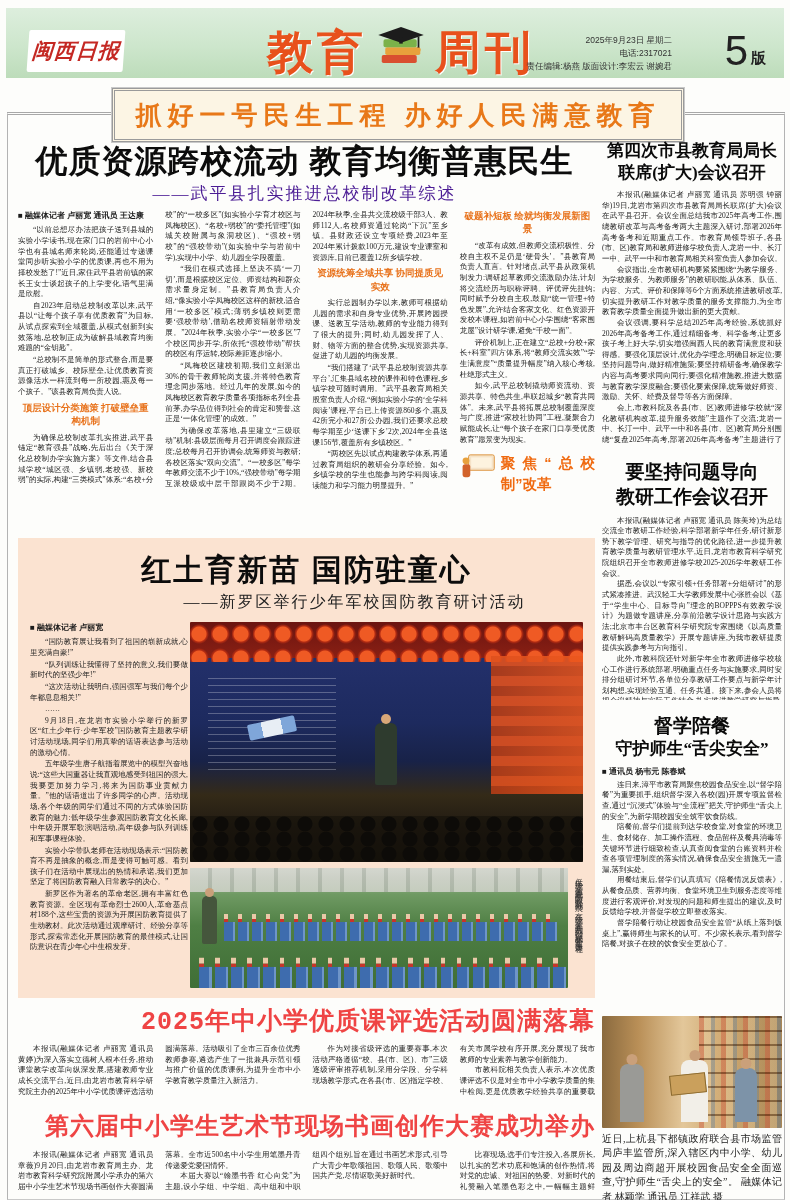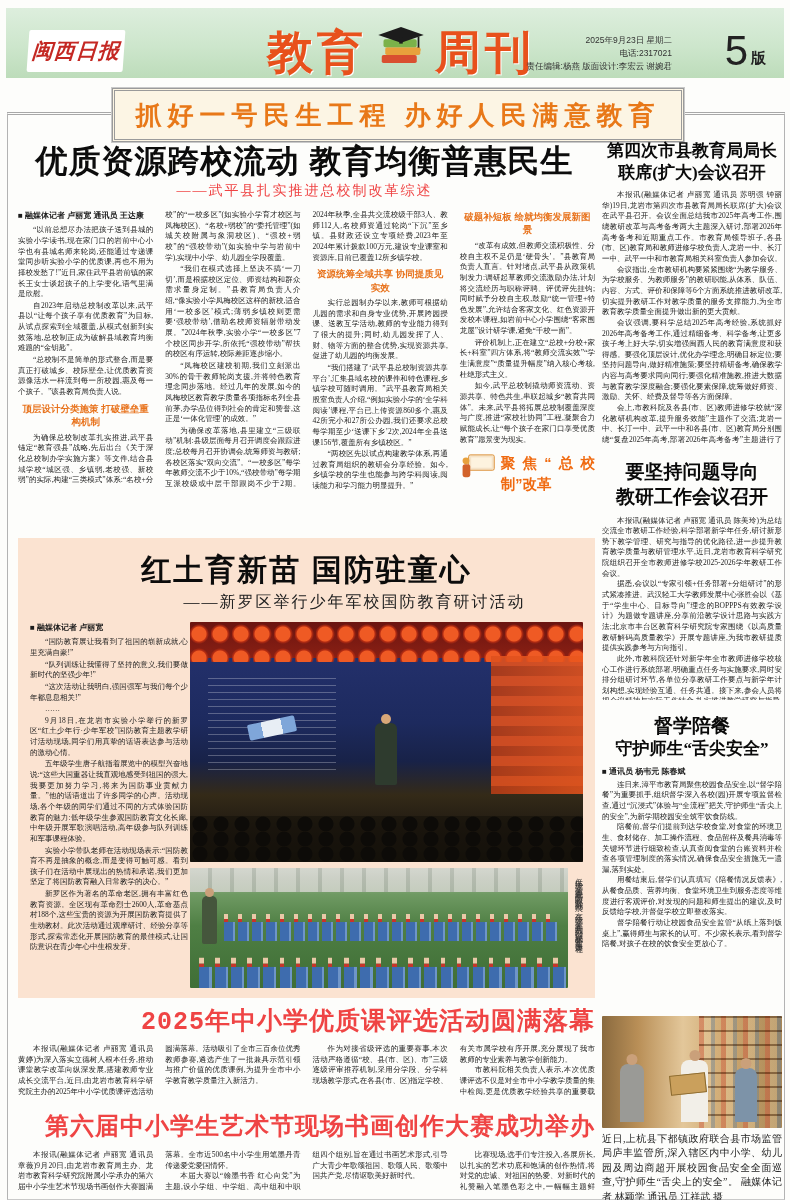--- a/index.html
+++ b/index.html
@@ -35,7 +35,7 @@
   .lead-h1{left:14px;top:140px;width:581px;text-align:center;
       font-family:"Liberation Sans","DejaVu Sans",sans-serif;font-weight:900;
       font-size:32px;letter-spacing:1px;color:#0c0c0c;}
-  .lead-sub{left:14px;top:182px;width:581px;text-align:center;font-size:14px;color:#ef4444;letter-spacing:2px;}
+  .lead-sub{left:14px;top:182px;width:581px;text-align:center;font-size:17px;color:#4c1d95;letter-spacing:2px;}
   .lead-cols{left:18px;top:210px;width:577px;height:322px;
       column-count:4;column-gap:12px;overflow:hidden;}
   .col-text{font-size:7.5px;line-height:1.42;text-align:justify;}

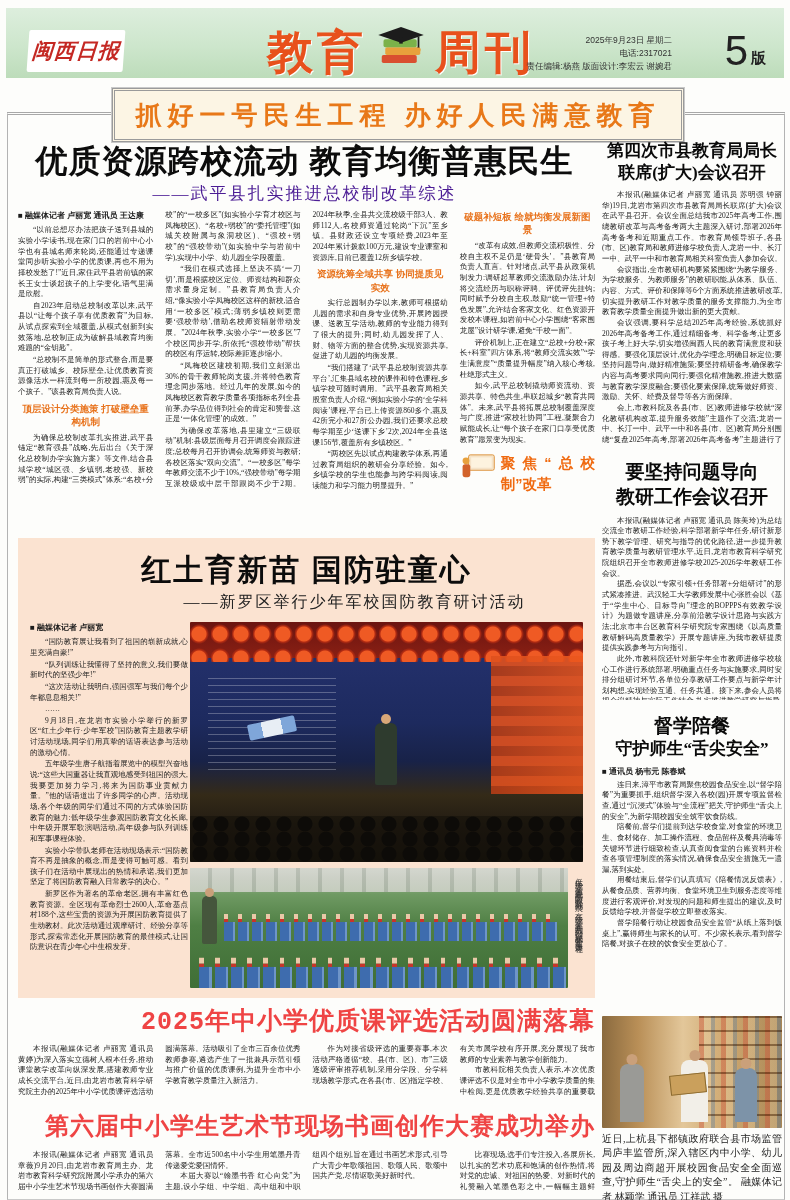--- a/index.html
+++ b/index.html
@@ -45,7 +45,7 @@
   .blk.byline{font-weight:bold;font-size:8px;margin-bottom:4px;
       font-family:"Liberation Sans",sans-serif;}
   .blk.h{color:#e8731d;font-weight:bold;text-align:center;font-size:9.5px;margin:4px 0;
-      font-family:Liberation Sans, sans-serif;break-inside:avoid;}
+      font-family:Liberation Serif, serif;break-inside:avoid;}
   .focus-box{break-inside:avoid;margin-top:8px;display:flex;align-items:flex-start;gap:5px;
       font-family:"Liberation Sans",sans-serif;font-weight:900;font-size:14.5px;color:#f06a10;}
   

